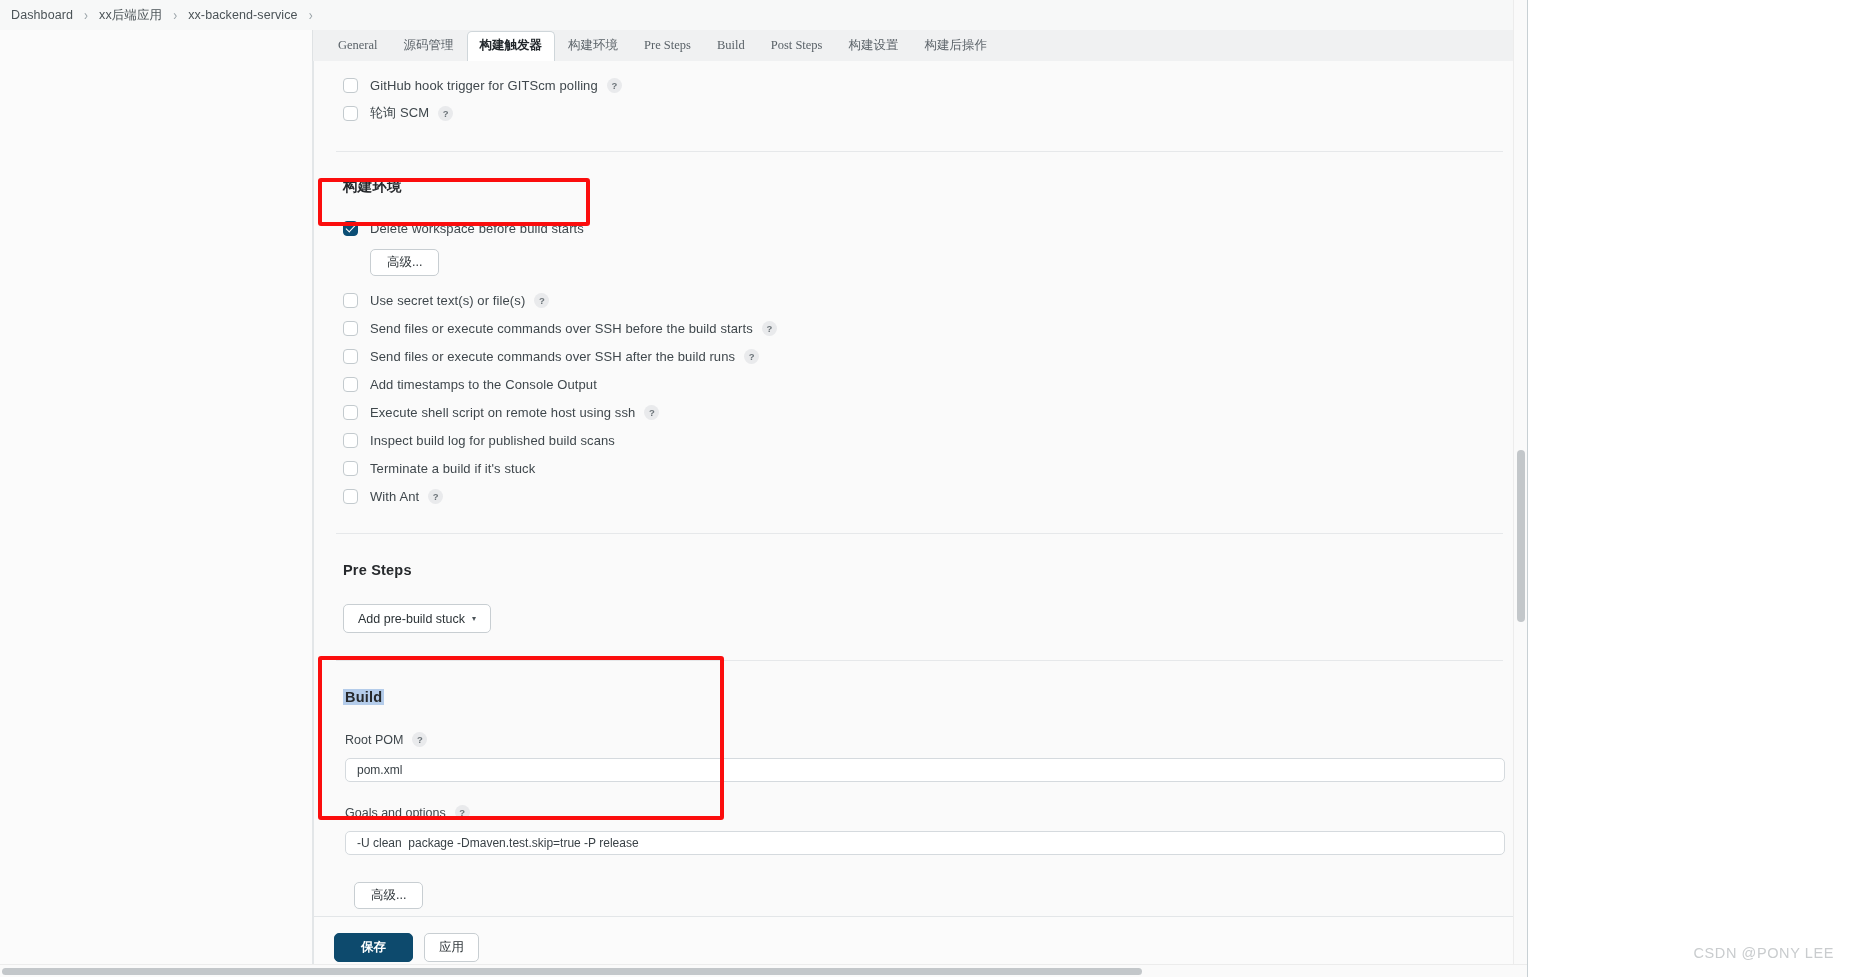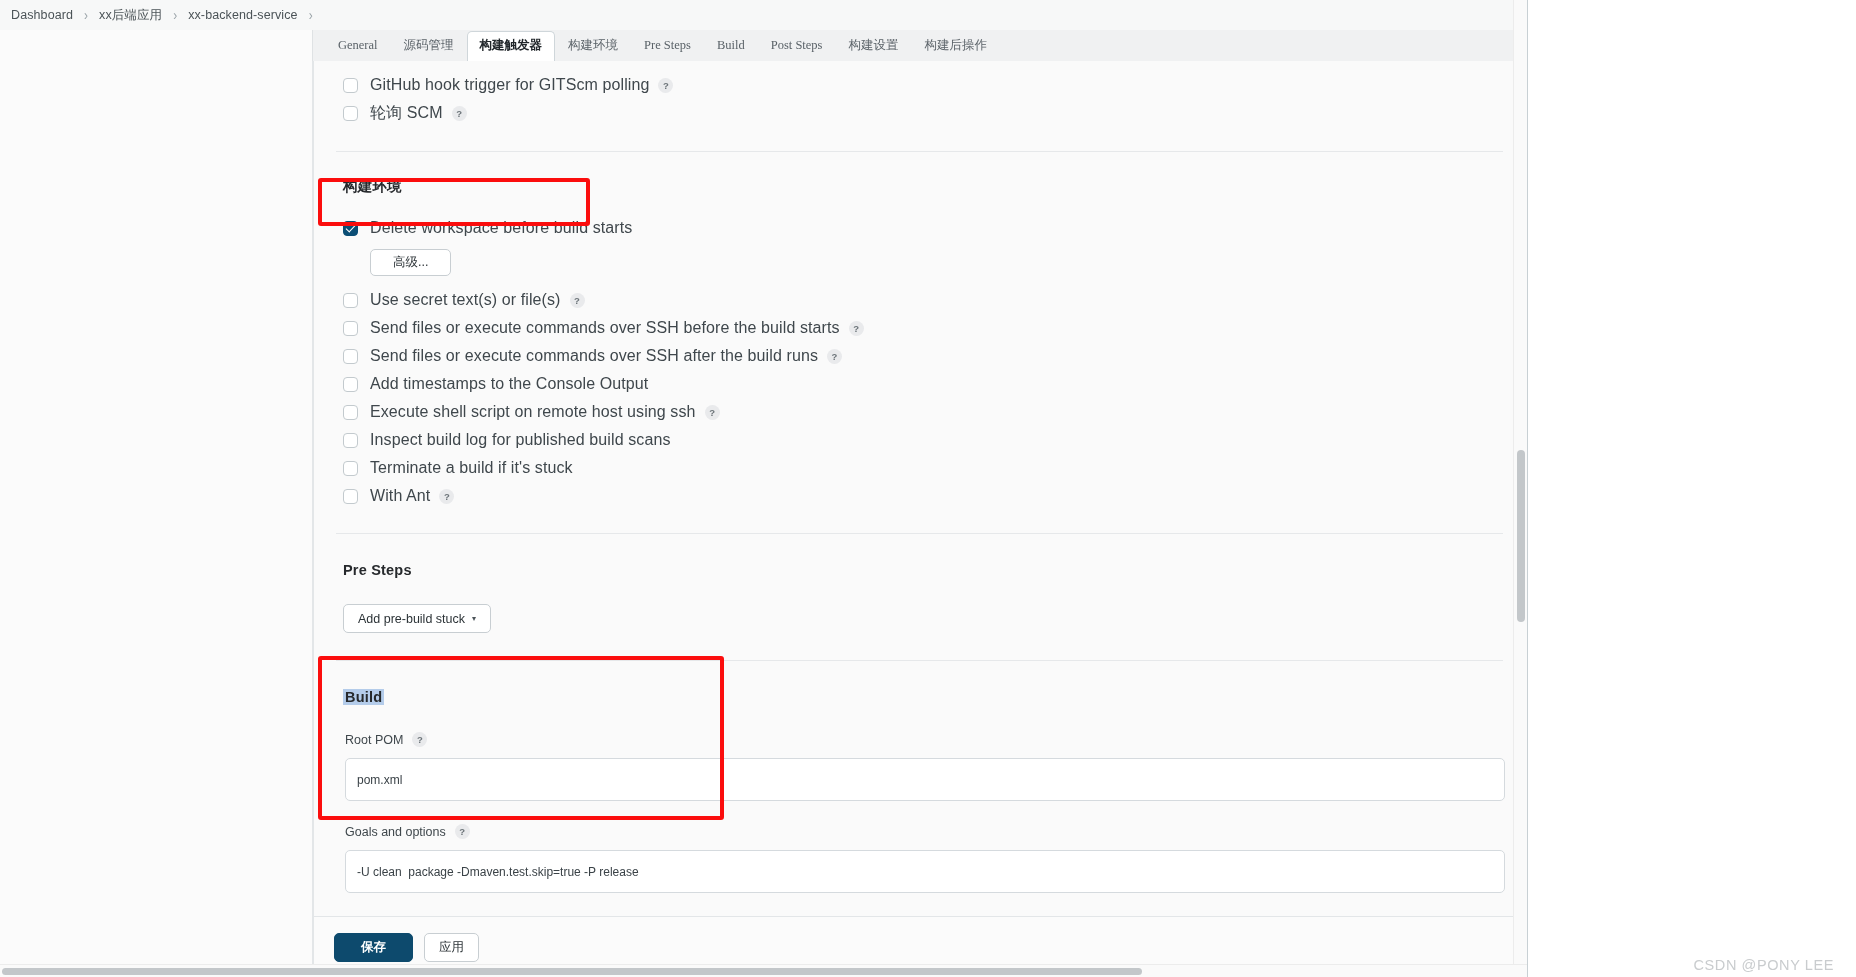--- a/index.html
+++ b/index.html
@@ -164,7 +164,7 @@
     transform: rotate(43deg);
   }
   .cb-label {
-    font-size: 16px;
+    font-size: 13px;
     color: #3f474c;
     white-space: nowrap;
     letter-spacing: .1px;

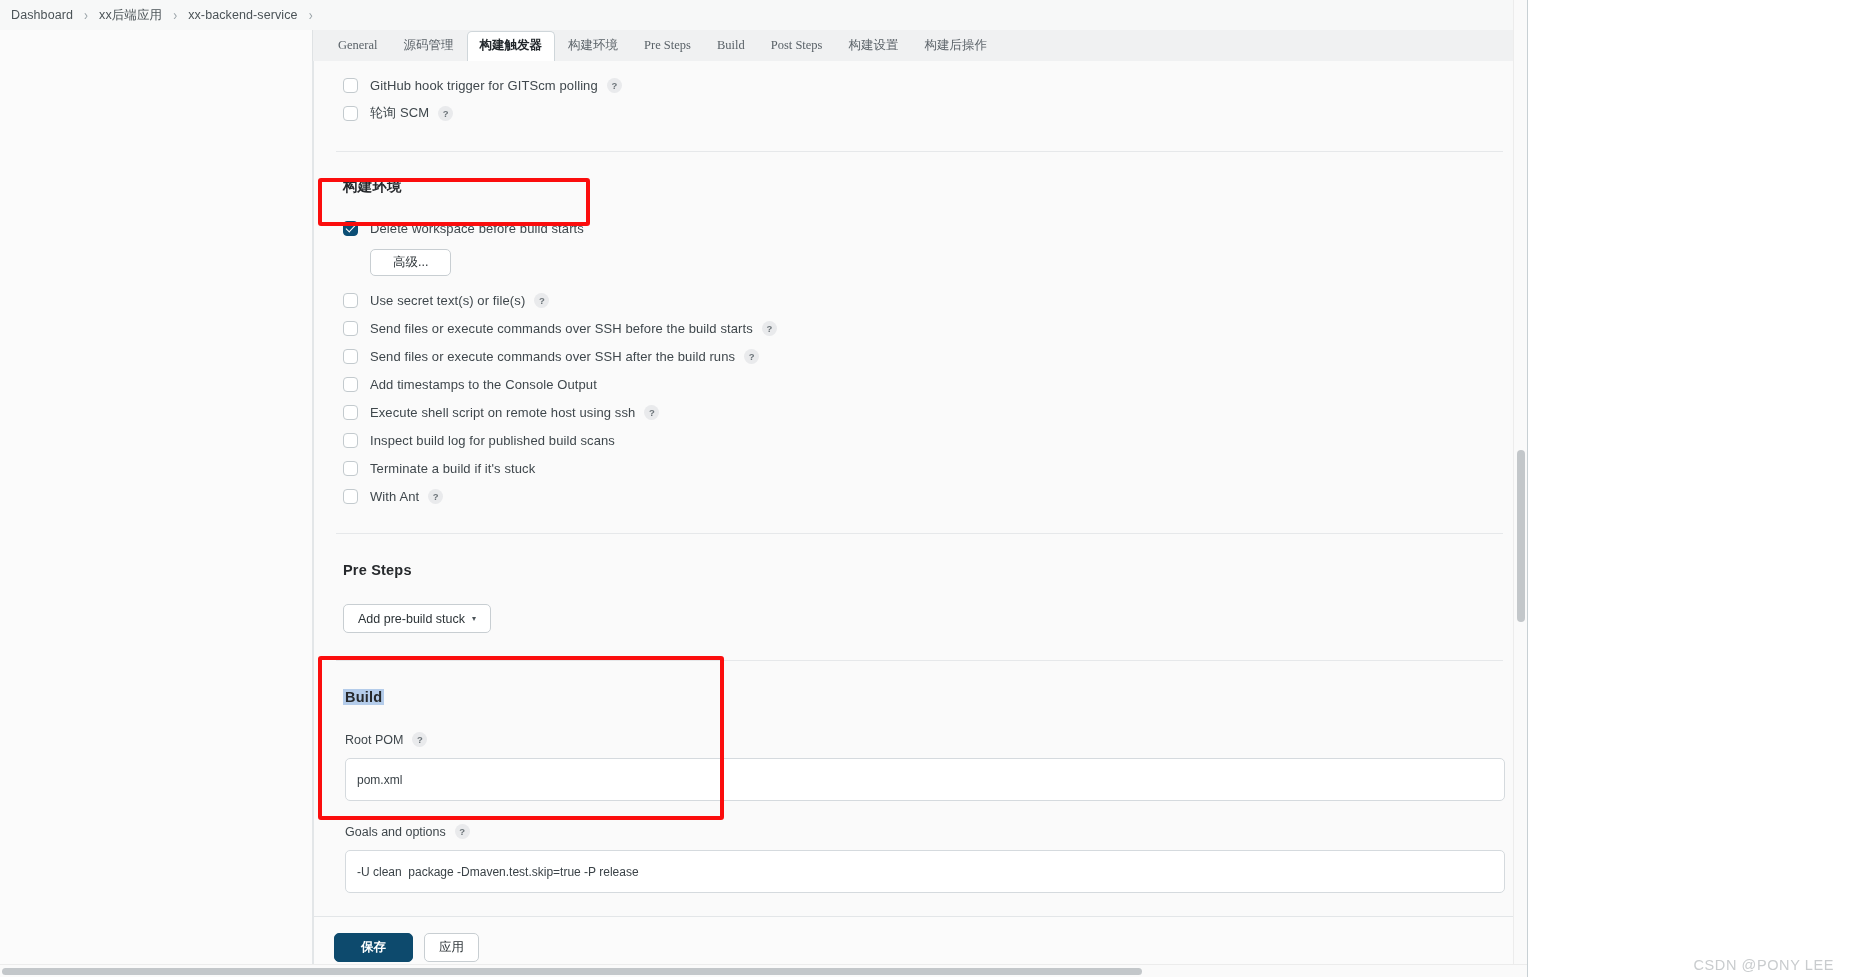--- a/index.html
+++ b/index.html
@@ -216,7 +216,7 @@
     color: #2c3337;
     font-size: 12.5px;
     height: 27px;
-    padding: 0 22px;
+    padding: 0 16px;
     cursor: pointer;
     white-space: nowrap;
     font-family: "Liberation Sans", "DejaVu Sans", sans-serif;

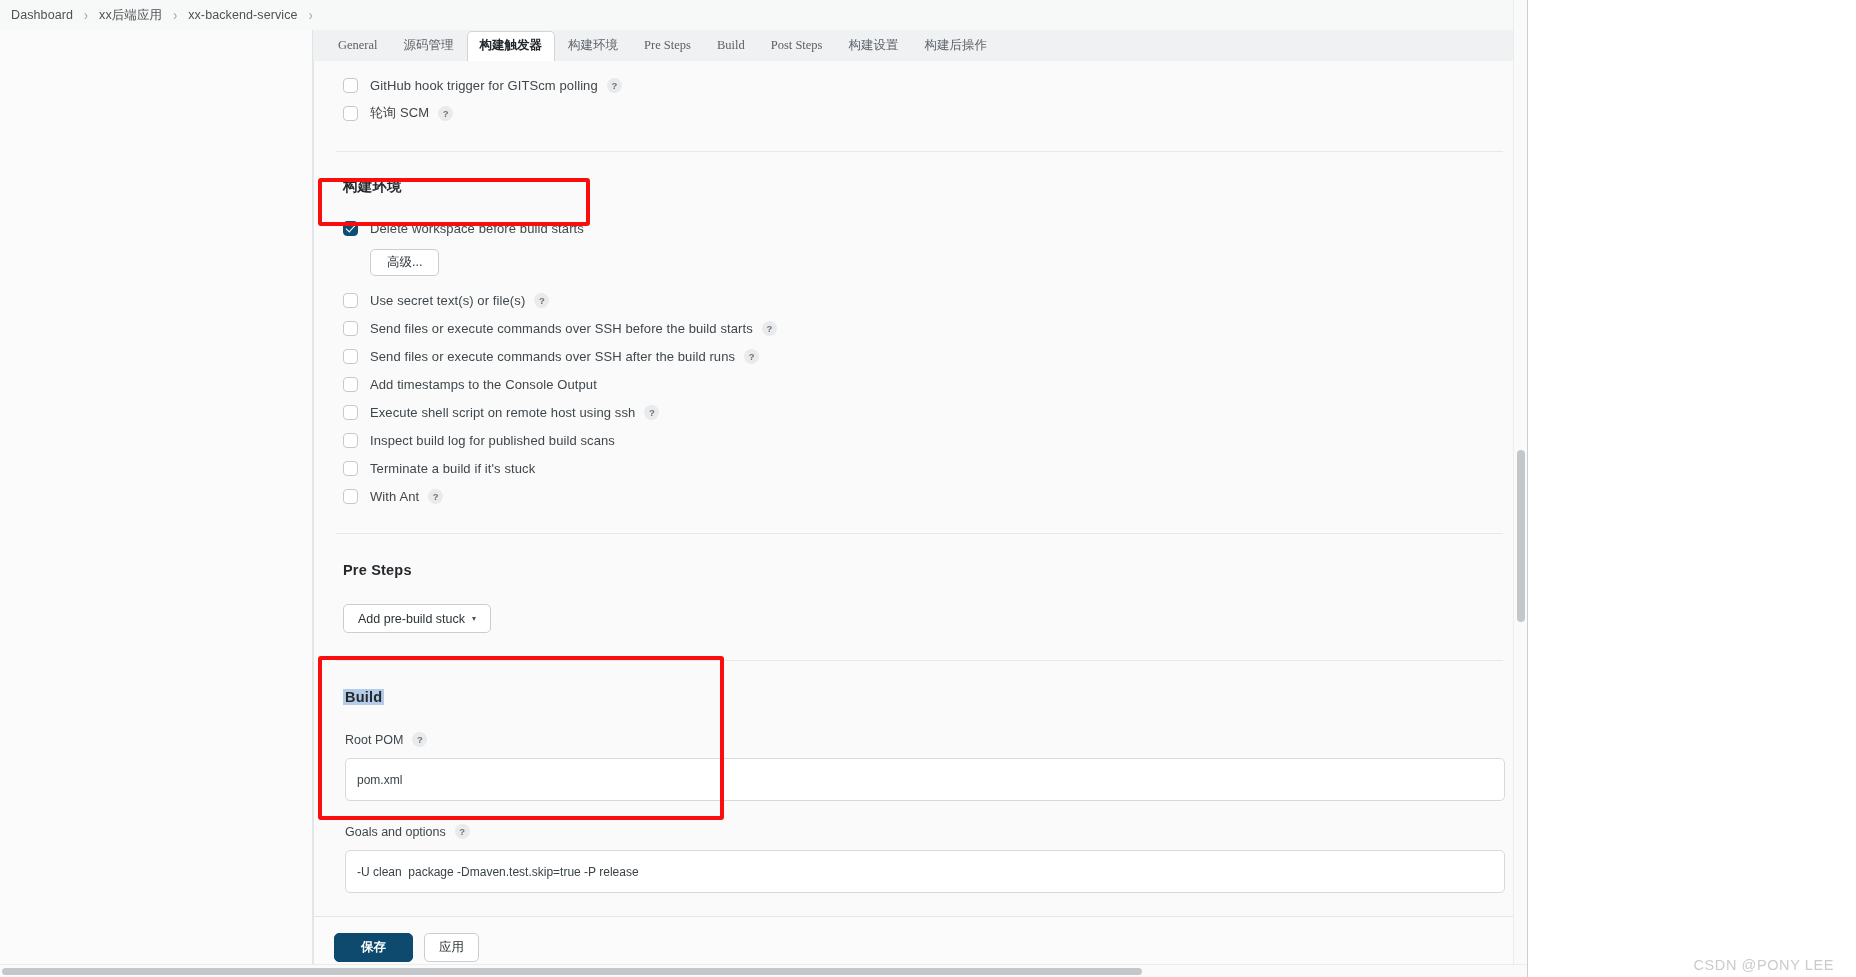--- a/index.html
+++ b/index.html
@@ -248,7 +248,7 @@
   .text-input {
     display: block;
     width: 100%;
-    height: 43px;
+    height: 24px;
     border: 1px solid #d5dade;
     border-radius: 5px;
     background: #ffffff;

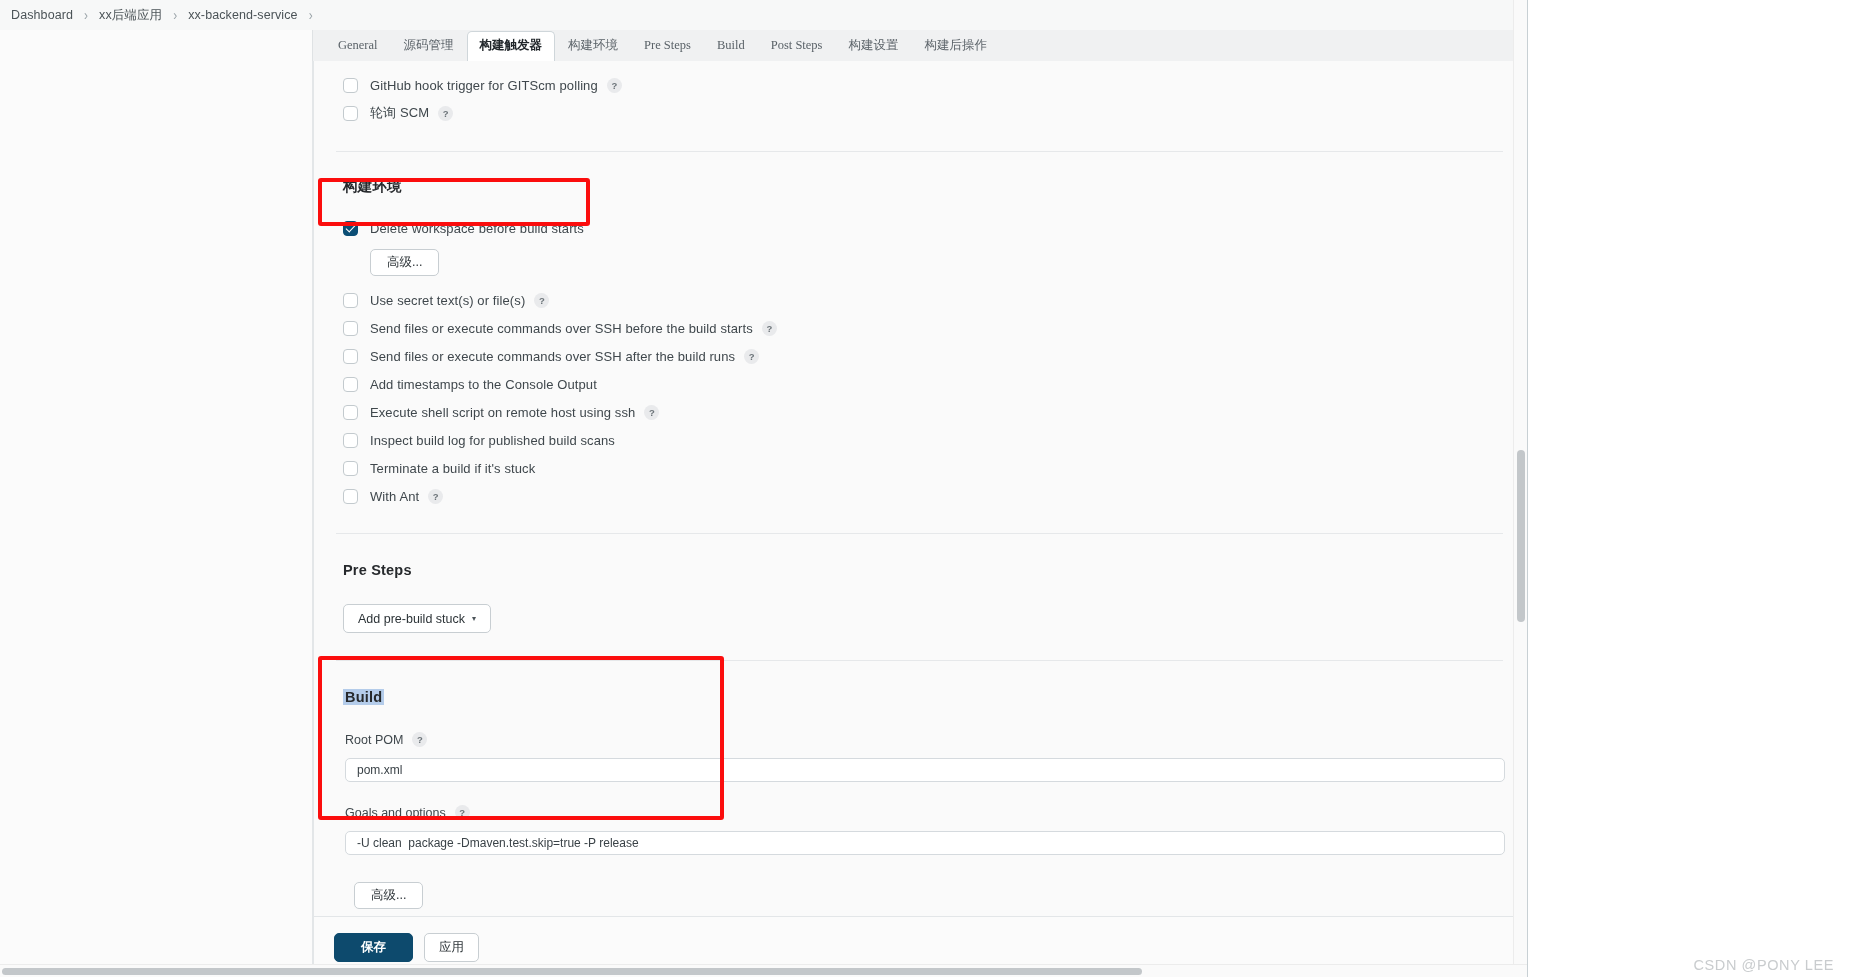--- a/index.html
+++ b/index.html
@@ -319,7 +319,7 @@
   .watermark {
     position: absolute;
     right: 22px;
-    bottom: 4px;
+    bottom: 16px;
     font-size: 14.5px;
     color: #c9ccce;
     letter-spacing: .6px;

